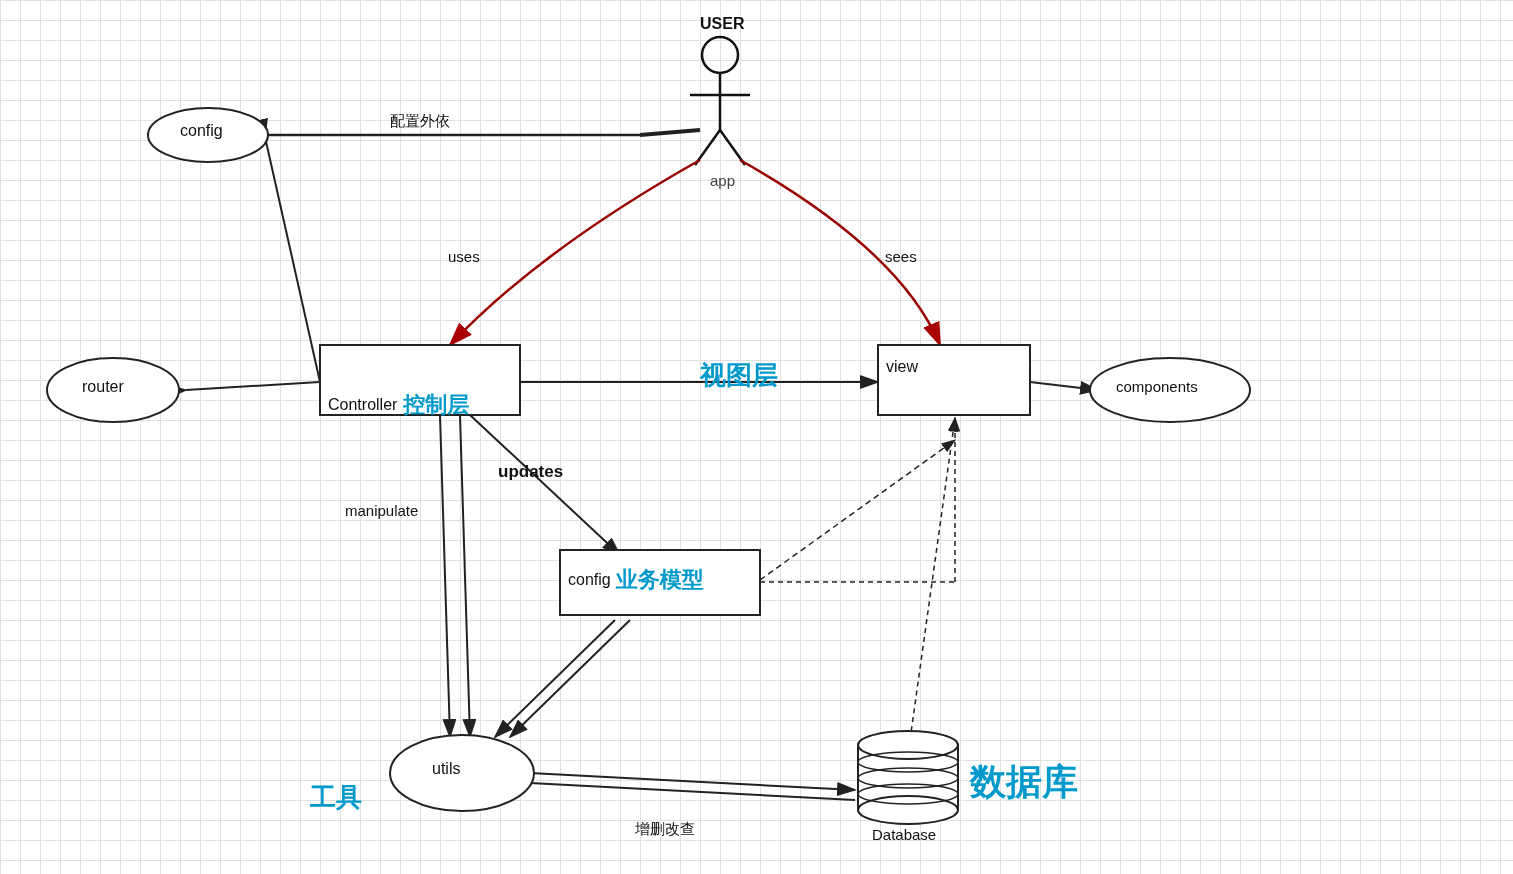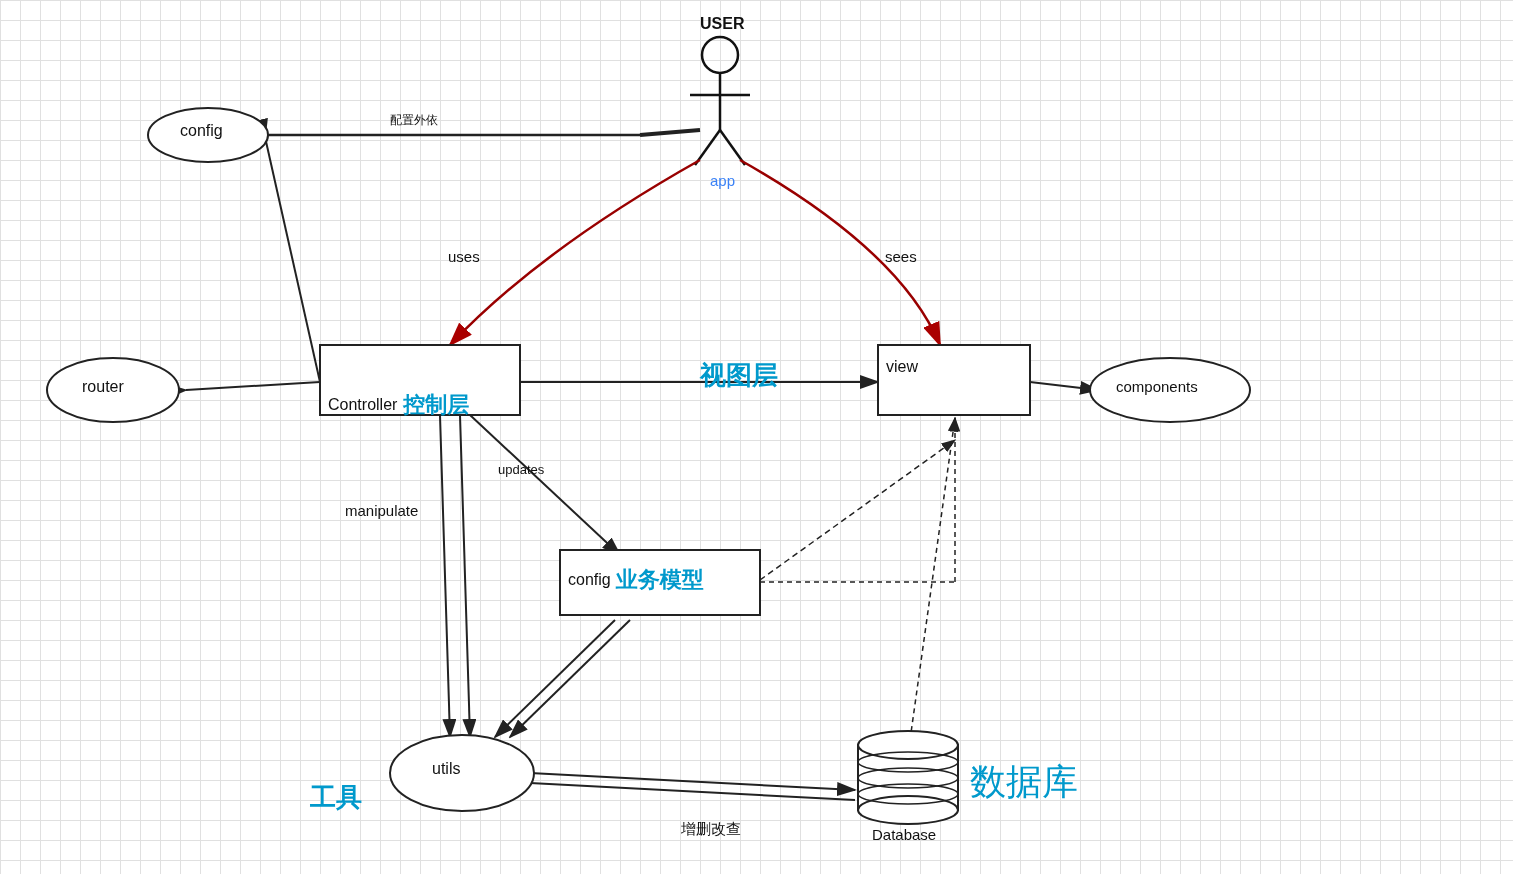--- a/index.html
+++ b/index.html
@@ -143,7 +143,7 @@
 
   <div style="position:absolute; left:180px; top:122px; font-size:16px; color:#111; z-index:10;">config</div>
 
-  <div style="position:absolute; left:390px; top:112px; font-size:12px; color:#111; z-index:10;text-align:right;">配置外依</div>
+  <div style="position:absolute; left:390px; top:112px; font-size:15px; color:#111; z-index:10;text-align:right;">配置外依</div>
 
   <div style="position:absolute; left:448px; top:248px; font-size:15px; color:#111; z-index:10;">uses</div>
 

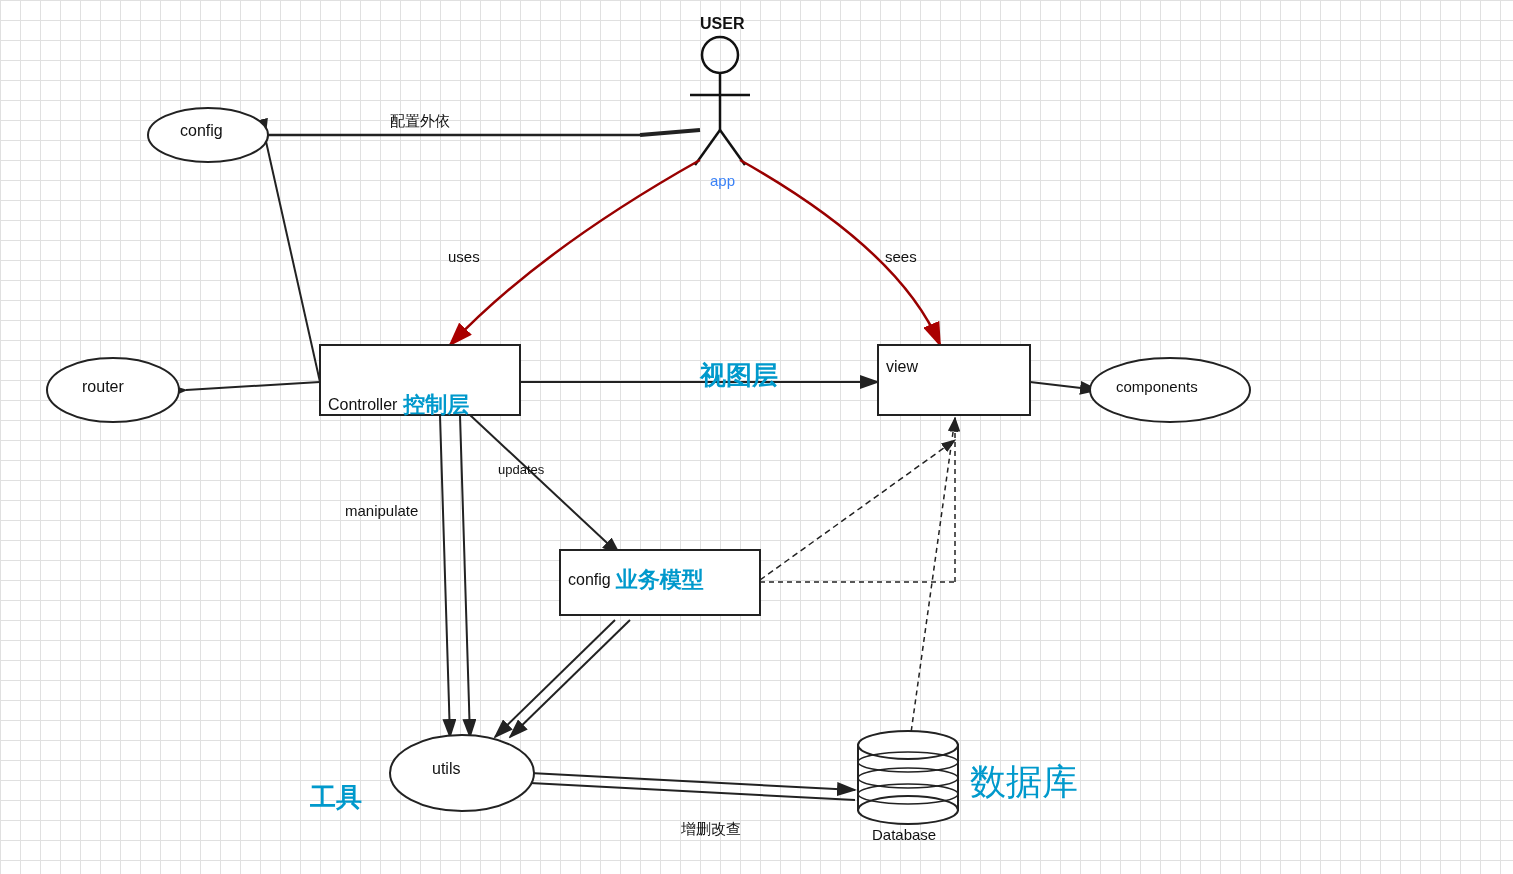--- a/index.html
+++ b/index.html
@@ -139,7 +139,7 @@
 
   <div style="position:absolute; left:700px; top:15px; font-size:16px; font-weight:bold; color:#111; z-index:10;">USER</div>
 
-  <div style="position:absolute; left:710px; top:172px; font-size:15px; color:#3b82f6; z-index:10;">app</div>
+  <div style="position:absolute; left:710px; top:172px; font-size:15px; color:#404040; z-index:10;">app</div>
 
   <div style="position:absolute; left:180px; top:122px; font-size:16px; color:#111; z-index:10;">config</div>
 

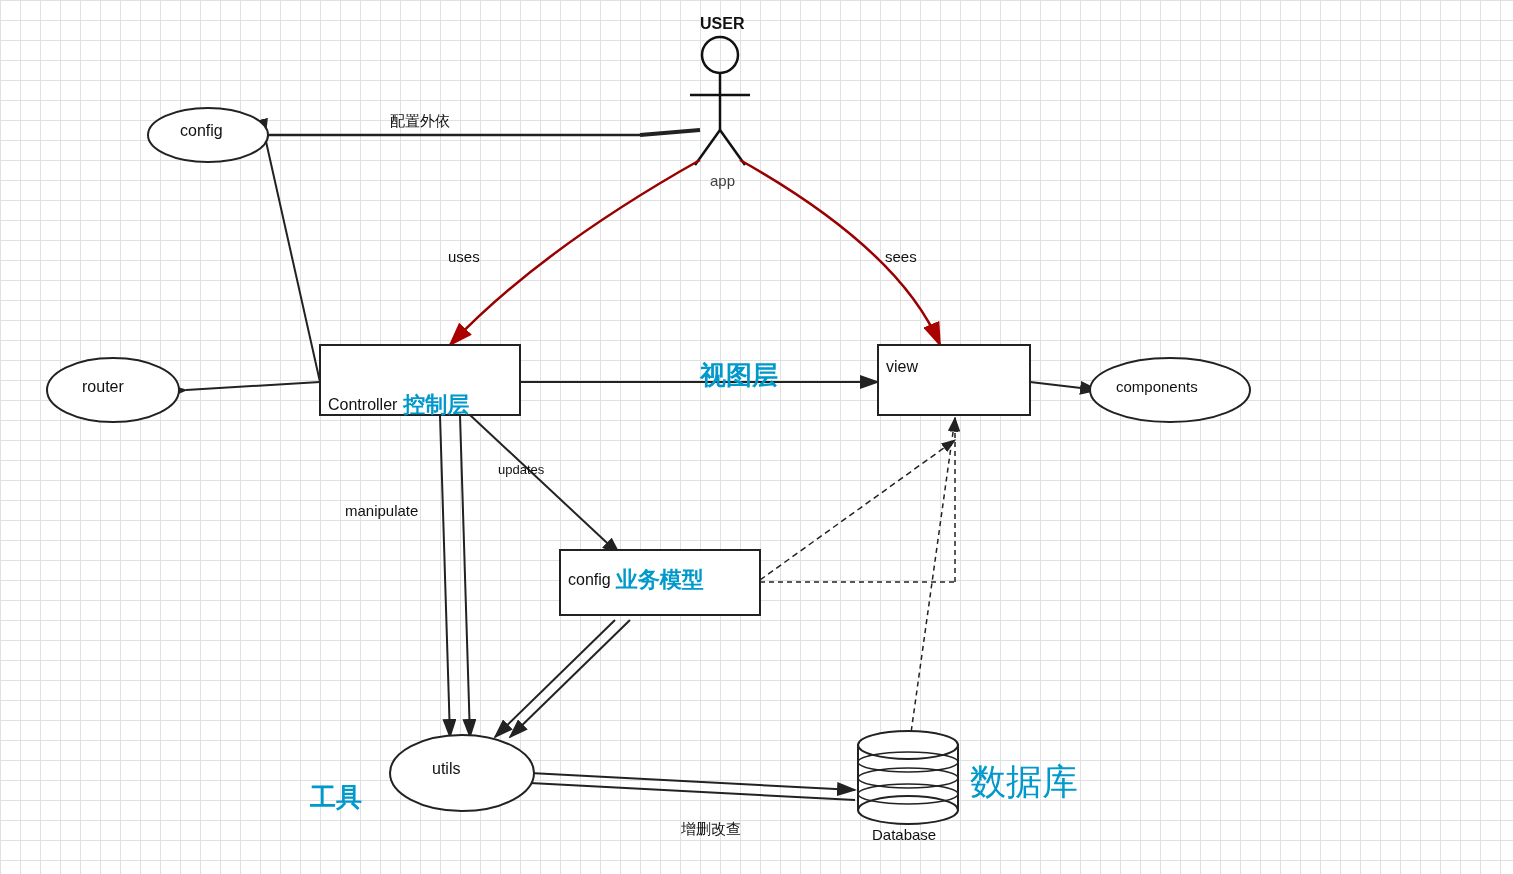--- a/index.html
+++ b/index.html
@@ -164,7 +164,7 @@
 
   <div style="position:absolute; left:1116px; top:378px; font-size:15px; color:#111; z-index:10;">components</div>
 
-  <div style="position:absolute; left:498px; top:462px; font-size:13px; color:#111; z-index:10;">updates</div>
+  <div style="position:absolute; left:498px; top:462px; font-size:17px; color:#111; z-index:10;font-weight:bold;">updates</div>
 
   <div style="position:absolute; left:345px; top:502px; font-size:15px; color:#111; z-index:10;">manipulate</div>
 

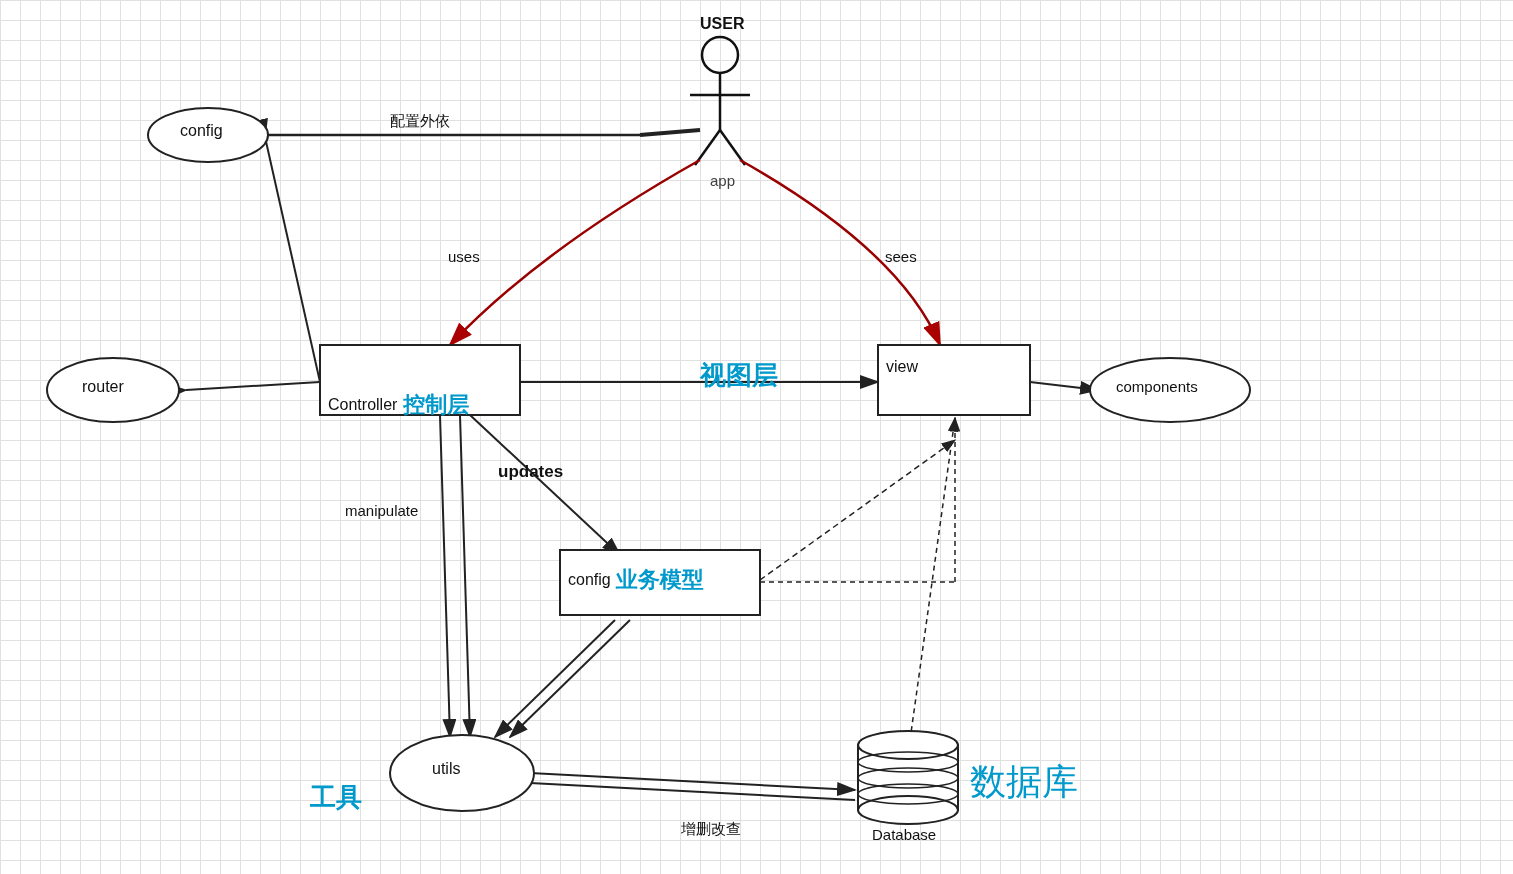--- a/index.html
+++ b/index.html
@@ -183,7 +183,7 @@
 
   <div style="position:absolute; left:872px; top:826px; font-size:15px; color:#111; z-index:10;">Database</div>
 
-  <div style="position:absolute; left:970px; top:758px; font-size:36px; color:#0099cc; font-weight:normal; z-index:10;">数据库</div>
+  <div style="position:absolute; left:970px; top:758px; font-size:36px; color:#0099cc; font-weight:bold; z-index:10;">数据库</div>
 
 </div>
 

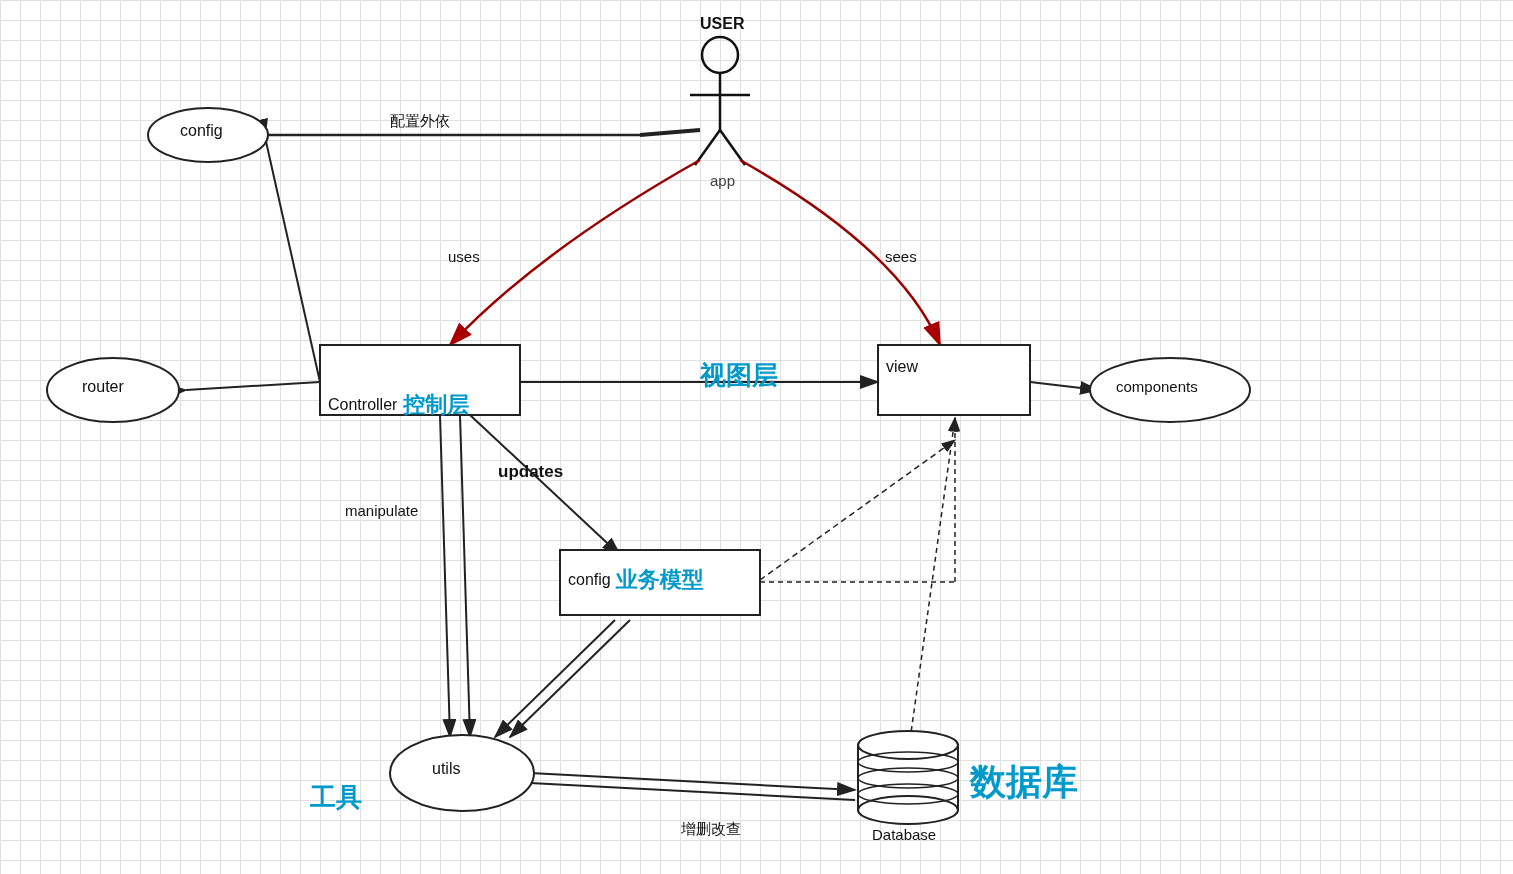--- a/index.html
+++ b/index.html
@@ -179,7 +179,7 @@
 
   <div style="position:absolute; left:310px; top:780px; font-size:26px; color:#0099cc; font-weight:bold; z-index:10;">工具</div>
 
-  <div style="position:absolute; left:635px; top:820px; font-size:15px; color:#111; z-index:10;margin-left:46px;">增删改查</div>
+  <div style="position:absolute; left:635px; top:820px; font-size:15px; color:#111; z-index:10;">增删改查</div>
 
   <div style="position:absolute; left:872px; top:826px; font-size:15px; color:#111; z-index:10;">Database</div>
 

